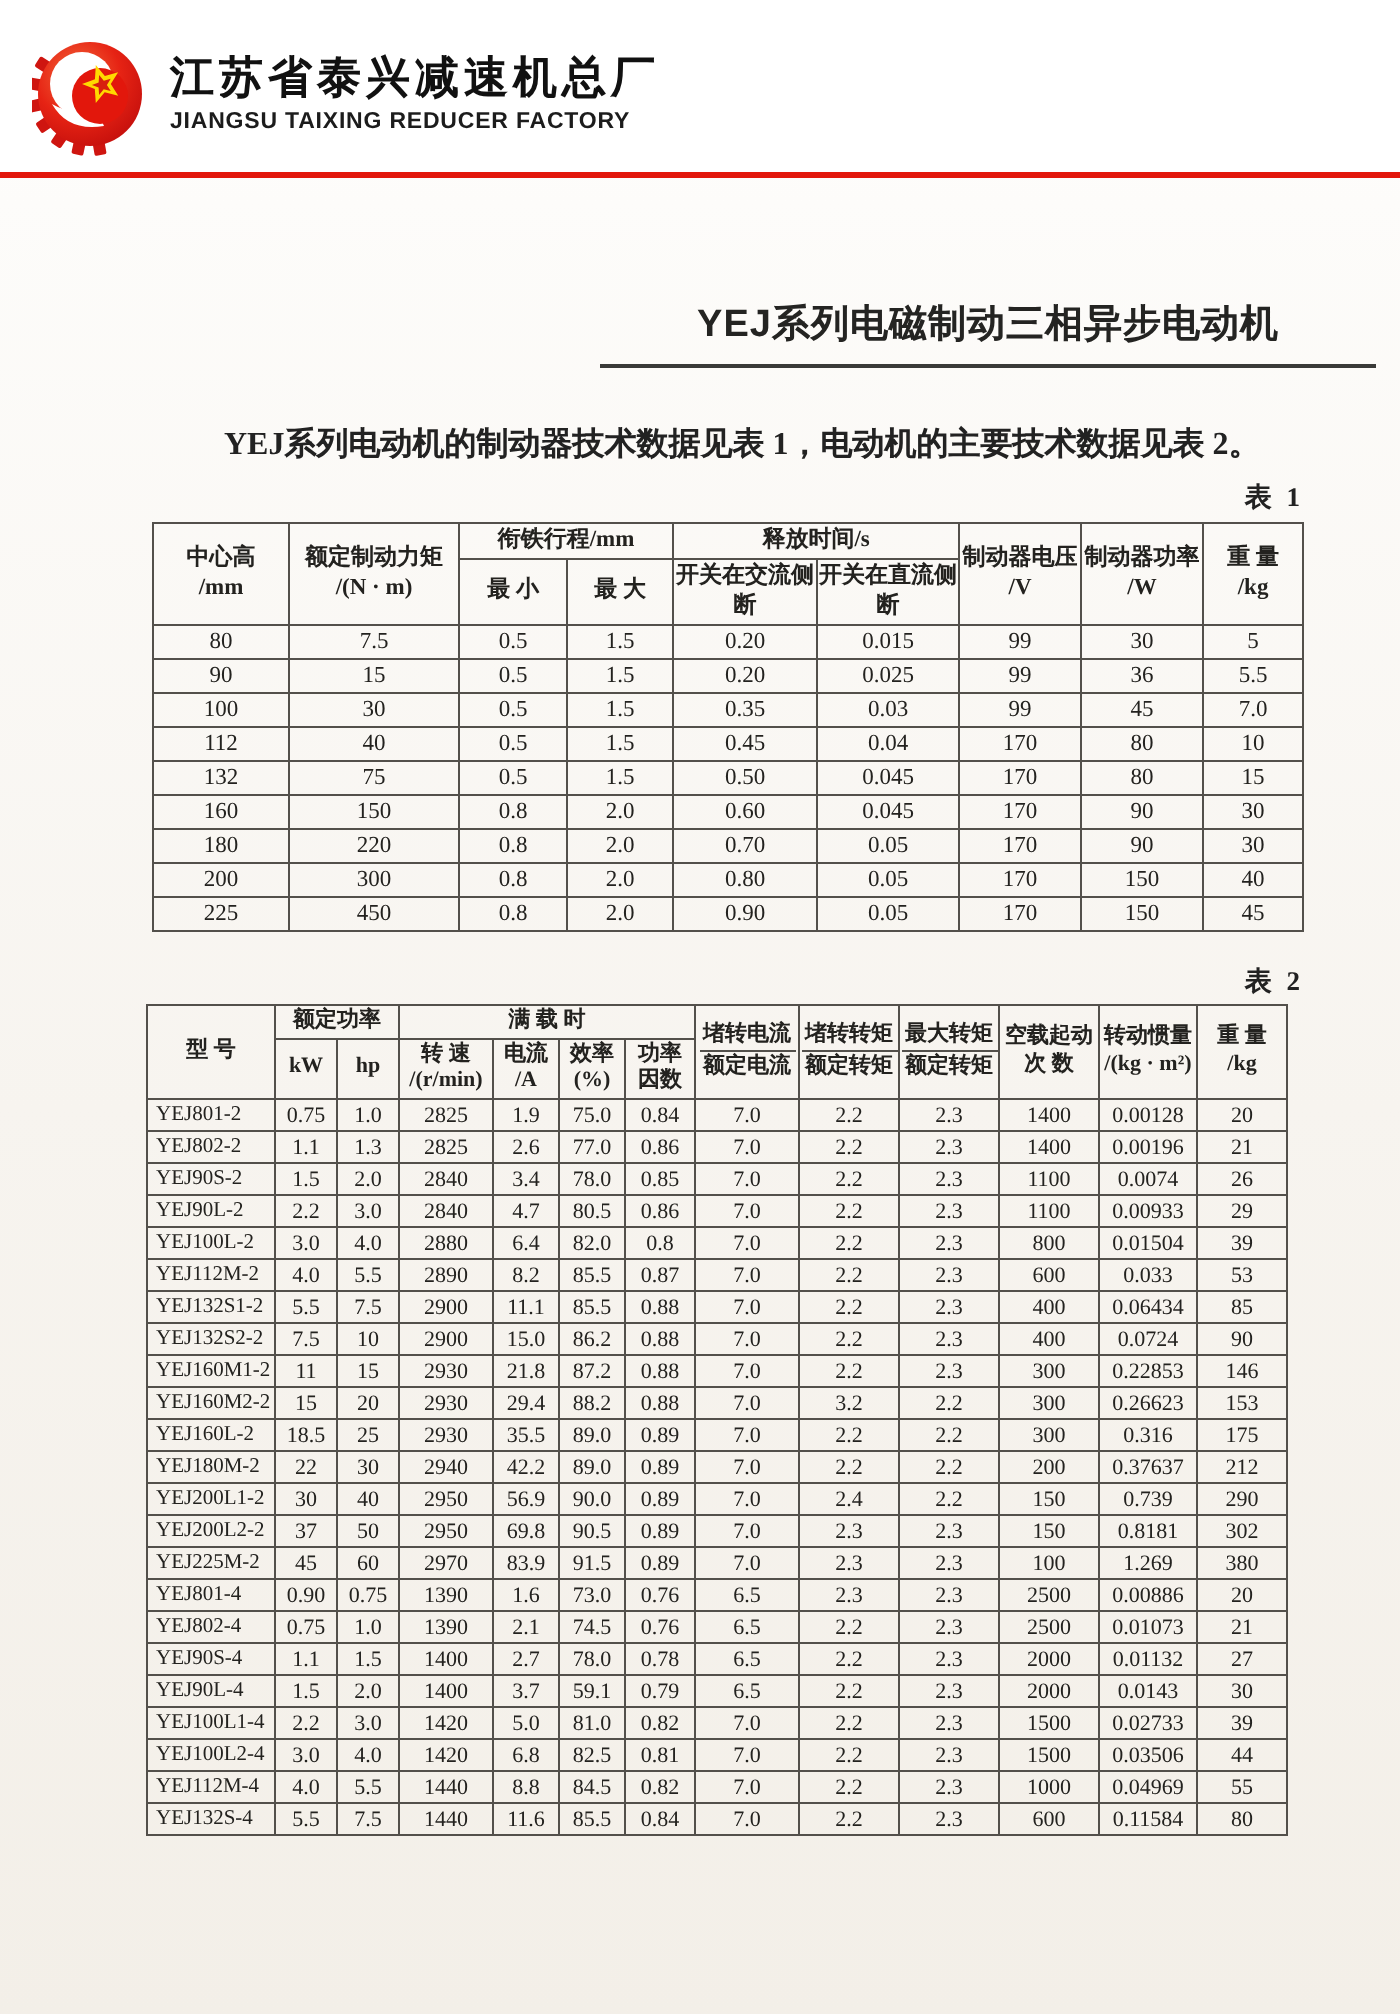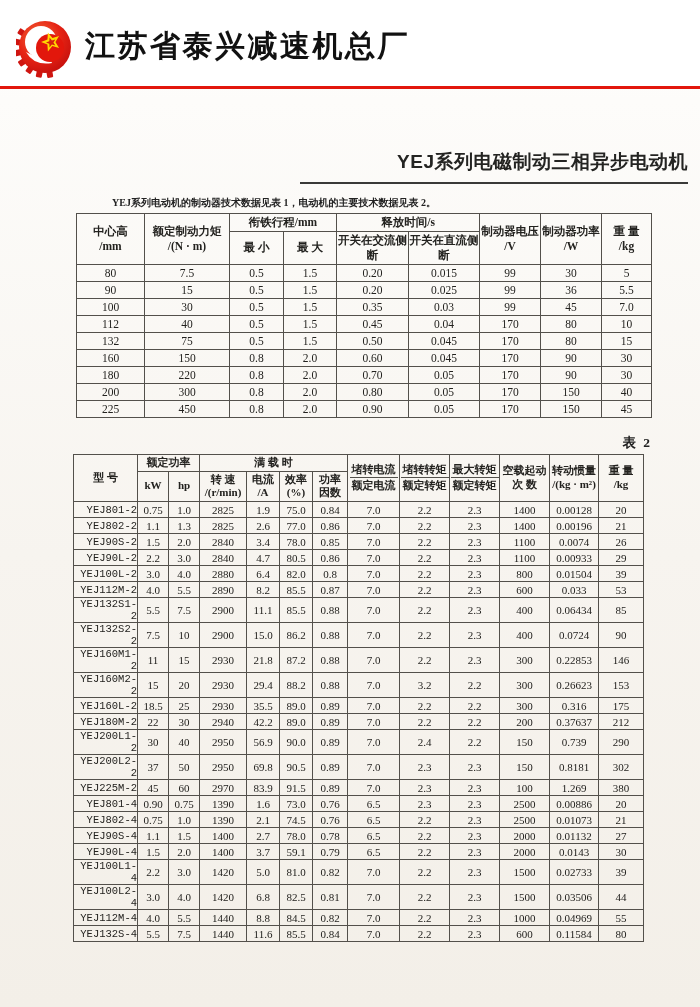--- a/index.html
+++ b/index.html
@@ -14,7 +14,7 @@
   .brand { display:flex; align-items:center; }
   .logo { width:58px; height:64px; flex:0 0 auto; }
   .brand-text { margin-left:11px; font-family:"Liberation Sans","DejaVu Sans",sans-serif; }
-  .company-cn { font-size:30px; font-weight:bold; letter-spacing:2.5px; color:#111; line-height:1.25; }
+  .company-cn { font-size:22px; font-weight:bold; letter-spacing:2.5px; color:#111; line-height:1.25; }
   .company-en { font-size:11.5px; font-weight:bold; letter-spacing:0.4px; color:#1c1c1c; margin-top:3px; }
   .red-rule { height:3px; background:#e2170c; width:100%; }
   

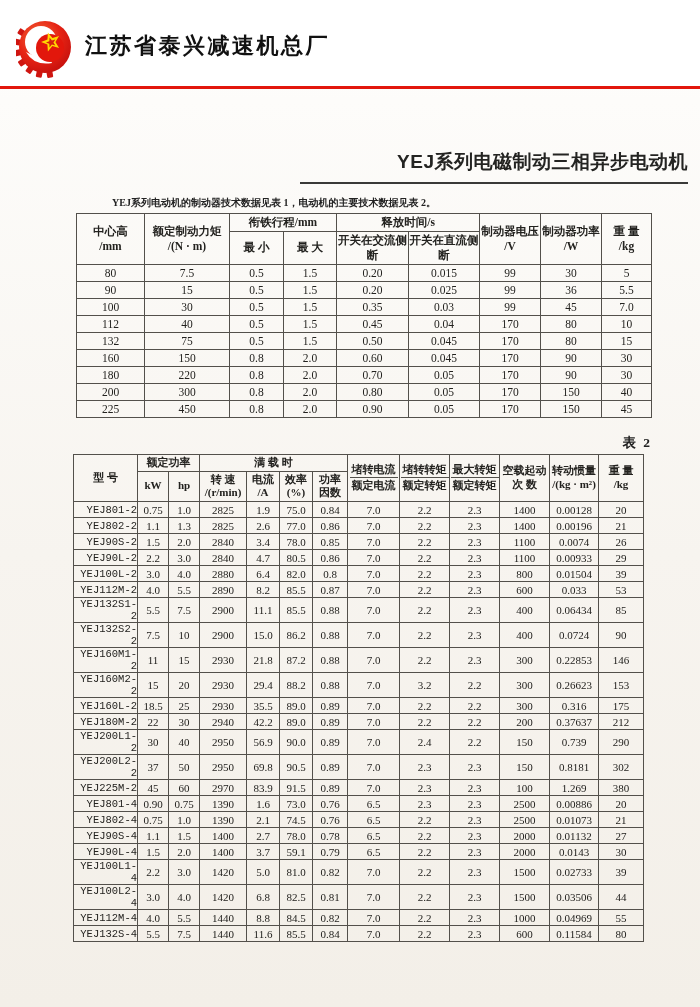--- a/index.html
+++ b/index.html
@@ -76,6 +76,7 @@
       </svg>
       <div class="brand-text">
         <div class="company-cn">江苏省泰兴减速机总厂</div>
+        <div class="company-en">JIANGSU TAIXING REDUCER FACTORY</div>
       </div>
     </div>
   </div>

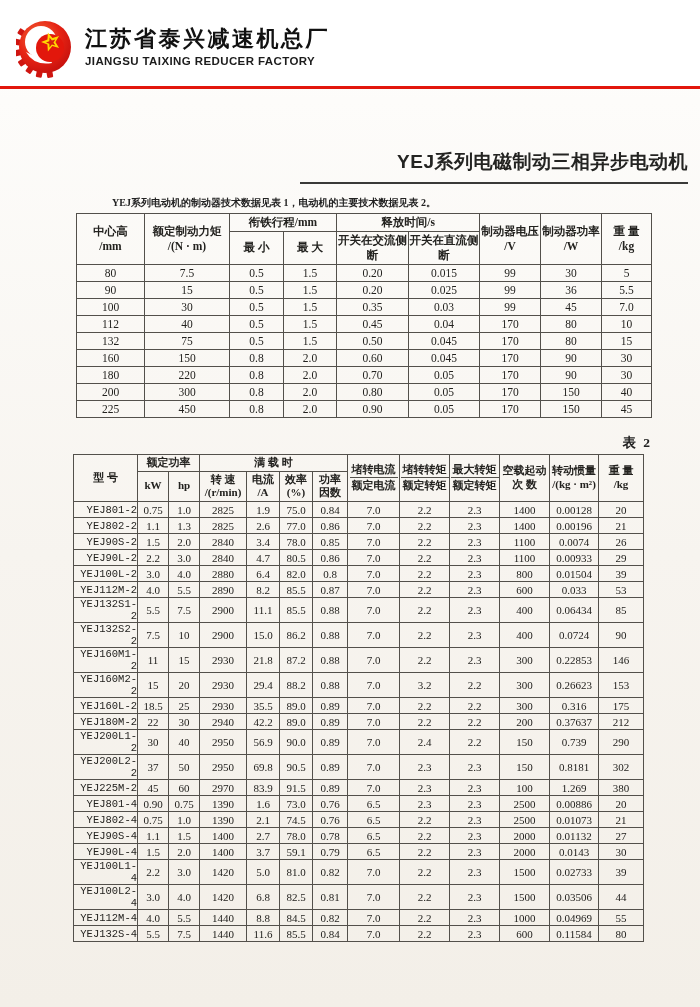--- a/index.html
+++ b/index.html
@@ -18,7 +18,7 @@
   .company-en { font-size:11.5px; font-weight:bold; letter-spacing:0.4px; color:#1c1c1c; margin-top:3px; }
   .red-rule { height:3px; background:#e2170c; width:100%; }
   
-  .title-block { margin:60px 12px 0 300px; border-bottom:2px solid #3a3a38; padding-bottom:7px; text-align:right; }
+  .title-block { margin:60px 12px 0 300px; border-bottom:2px solid #3a3a38; padding-bottom:7px; text-align:center; }
   .doc-title { font-family:"Liberation Sans","DejaVu Sans",sans-serif; font-size:19px; font-weight:bold; letter-spacing:0.5px; color:#242422; }
   .section-heading { margin:24px 0 0 84px; font-family:"Liberation Sans","DejaVu Sans",sans-serif; font-size:17px; font-weight:bold; letter-spacing:3px; color:#2a2a28; }
   .intro { margin:12px 24px 0 112px; font-size:10px; font-weight:bold; color:#222; }

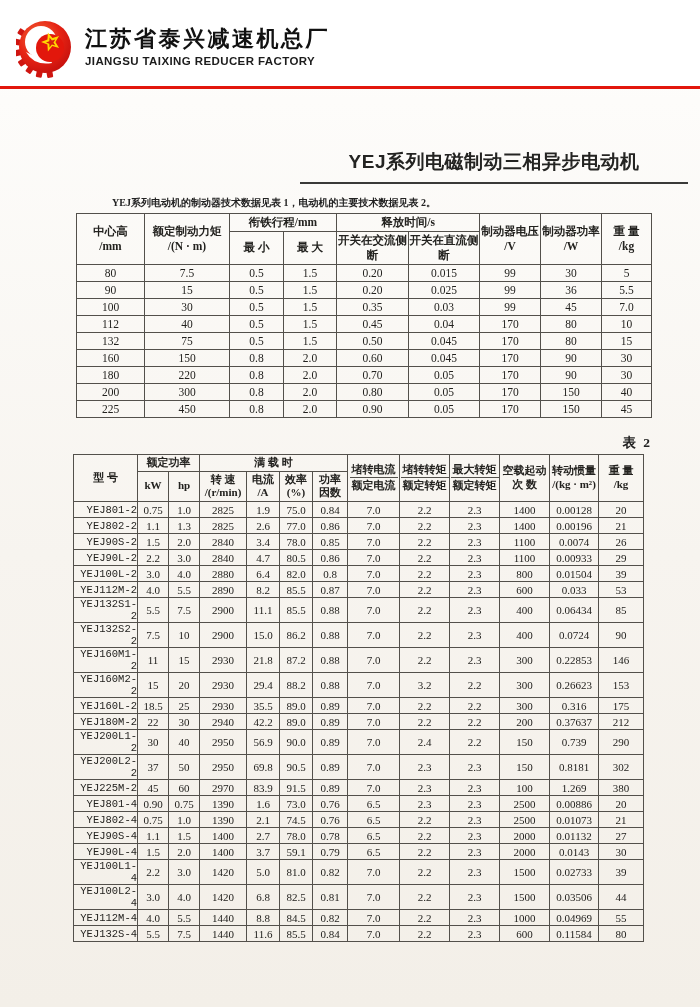--- a/index.html
+++ b/index.html
@@ -21,7 +21,7 @@
   .title-block { margin:60px 12px 0 300px; border-bottom:2px solid #3a3a38; padding-bottom:7px; text-align:center; }
   .doc-title { font-family:"Liberation Sans","DejaVu Sans",sans-serif; font-size:19px; font-weight:bold; letter-spacing:0.5px; color:#242422; }
   .section-heading { margin:24px 0 0 84px; font-family:"Liberation Sans","DejaVu Sans",sans-serif; font-size:17px; font-weight:bold; letter-spacing:3px; color:#2a2a28; }
-  .intro { margin:12px 24px 0 112px; font-size:10px; font-weight:bold; color:#222; }
+  .intro { margin:28px 24px 0 112px; font-size:16px; font-weight:bold; color:#222; }
   .tbl-label { text-align:right; margin-right:48px; font-size:13.5px; font-weight:bold; letter-spacing:2px; color:#222; }
   .tbl-label.t1 { margin-top:7px; }
   .tbl-label.t2 { margin-top:16px; margin-bottom:2px; }

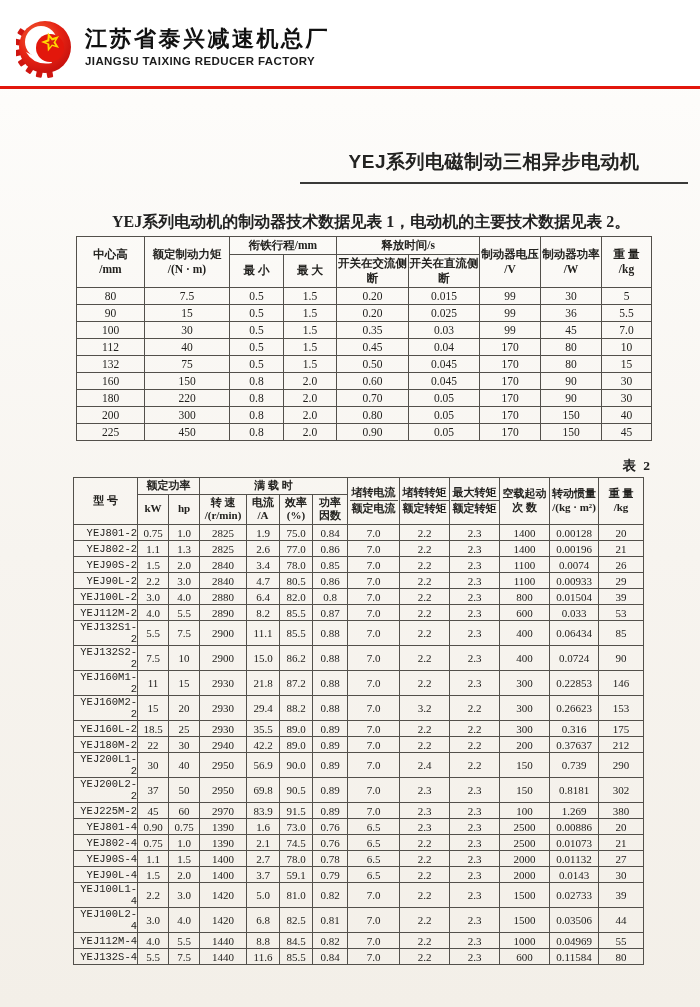--- a/index.html
+++ b/index.html
@@ -88,6 +88,7 @@
 
   <p class="intro">YEJ系列电动机的制动器技术数据见表 1，电动机的主要技术数据见表 2。</p>
 
+  <div class="tbl-label t1">表 1</div>
 
   <table id="table1">
     <colgroup>

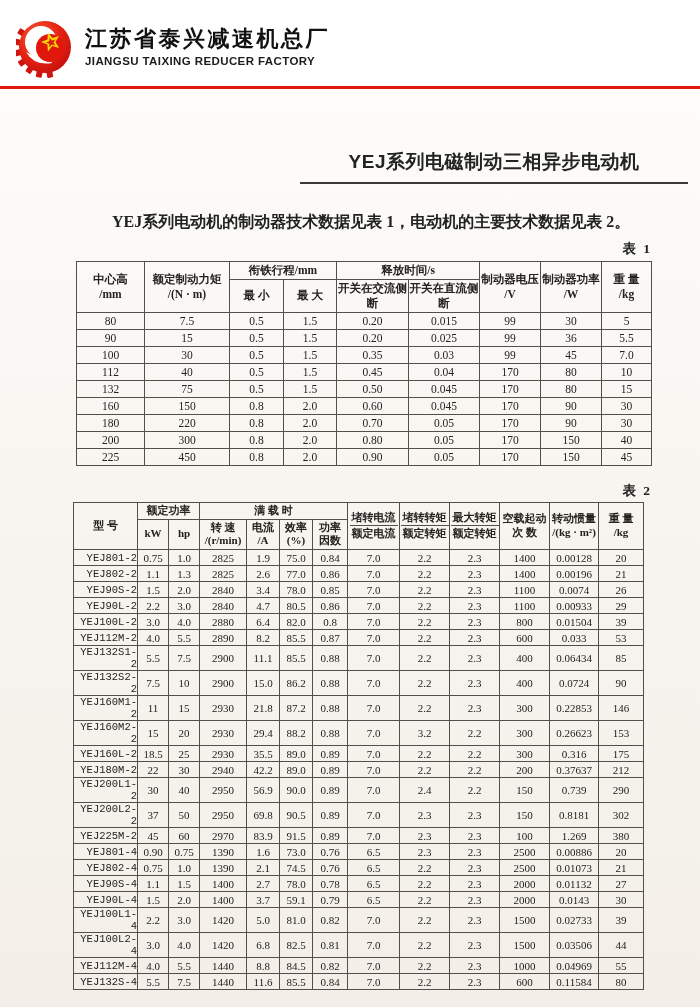--- a/index.html
+++ b/index.html
@@ -34,7 +34,7 @@
   #table2 { margin:2px 0 0 73px; width:570px; font-size:11px; }
   #table2 td { height:16px; font-size:11px; }
   #table2 th { font-size:11px; font-weight:bold; line-height:1.25; padding:1px 0; }
-  #table2 td.model { text-align:right; padding-left:4px; font-size:10.5px;font-family:Liberation Mono, monospace; }
+  #table2 td.model { text-align:left; padding-left:4px; font-size:10.5px; }
   .frac-top { display:inline-block; border-bottom:1px solid #53504b; padding:0 2px 1px; }
   .frac-bot { display:block; padding-top:1px; }
   .h2line { display:block; }

